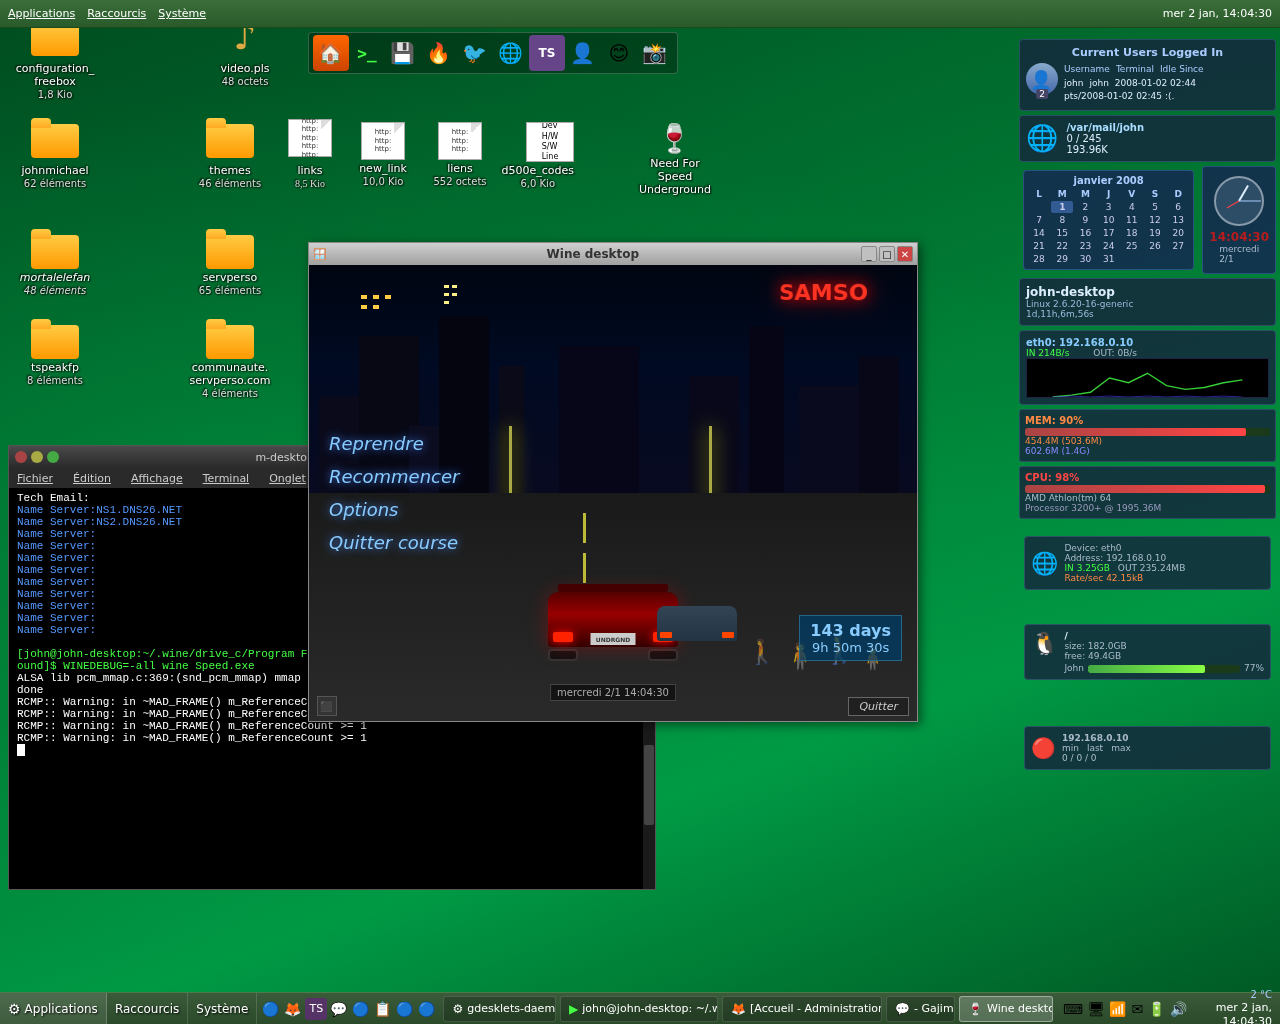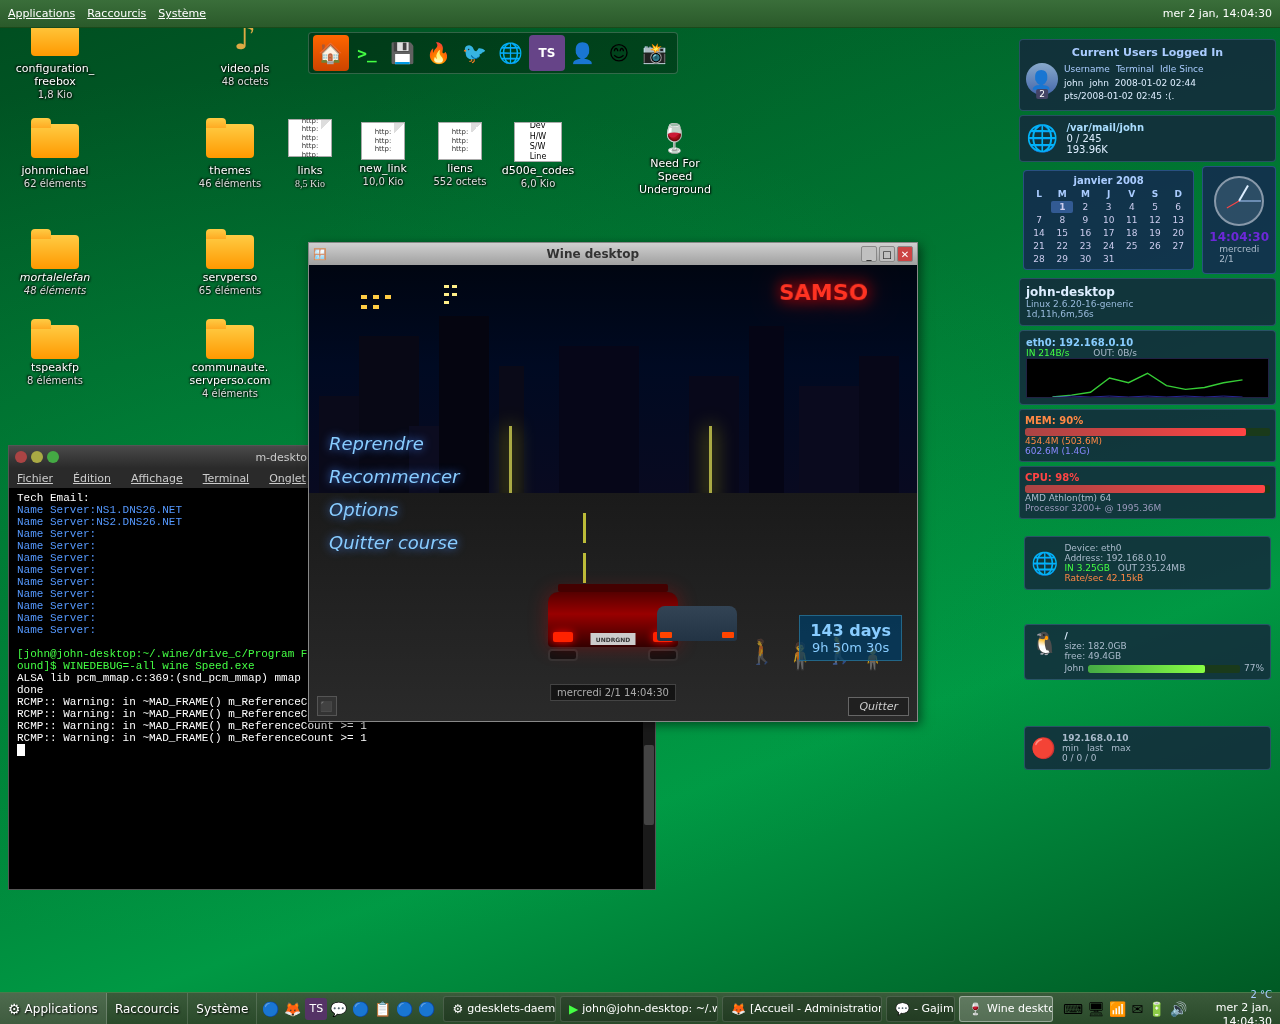--- a/index.html
+++ b/index.html
@@ -602,7 +602,7 @@
   <div class="icon-label">liens<br><span style="color:#ddd; font-size:10px;">552 octets</span></div>
 </div>
 
-<div class="desktop-icon" style="position:absolute; left:498px; top:118px; width:80px; display:flex; flex-direction:column; align-items:center; cursor:pointer; z-index:10;">
+<div class="desktop-icon" style="position:absolute; left:498px; top:118px; width:80px; display:flex; flex-direction:column; align-items:flex-end; cursor:pointer; z-index:10;">
   <div style="font-size:8px; line-height:1.3; padding:2px; width:48px; height:40px; position:relative; background:white; border:1px solid #aaa; display:flex; align-items:center; justify-content:center; overflow:hidden;">
     Dev<br>H/W<br>S/W<br>Line
   </div>

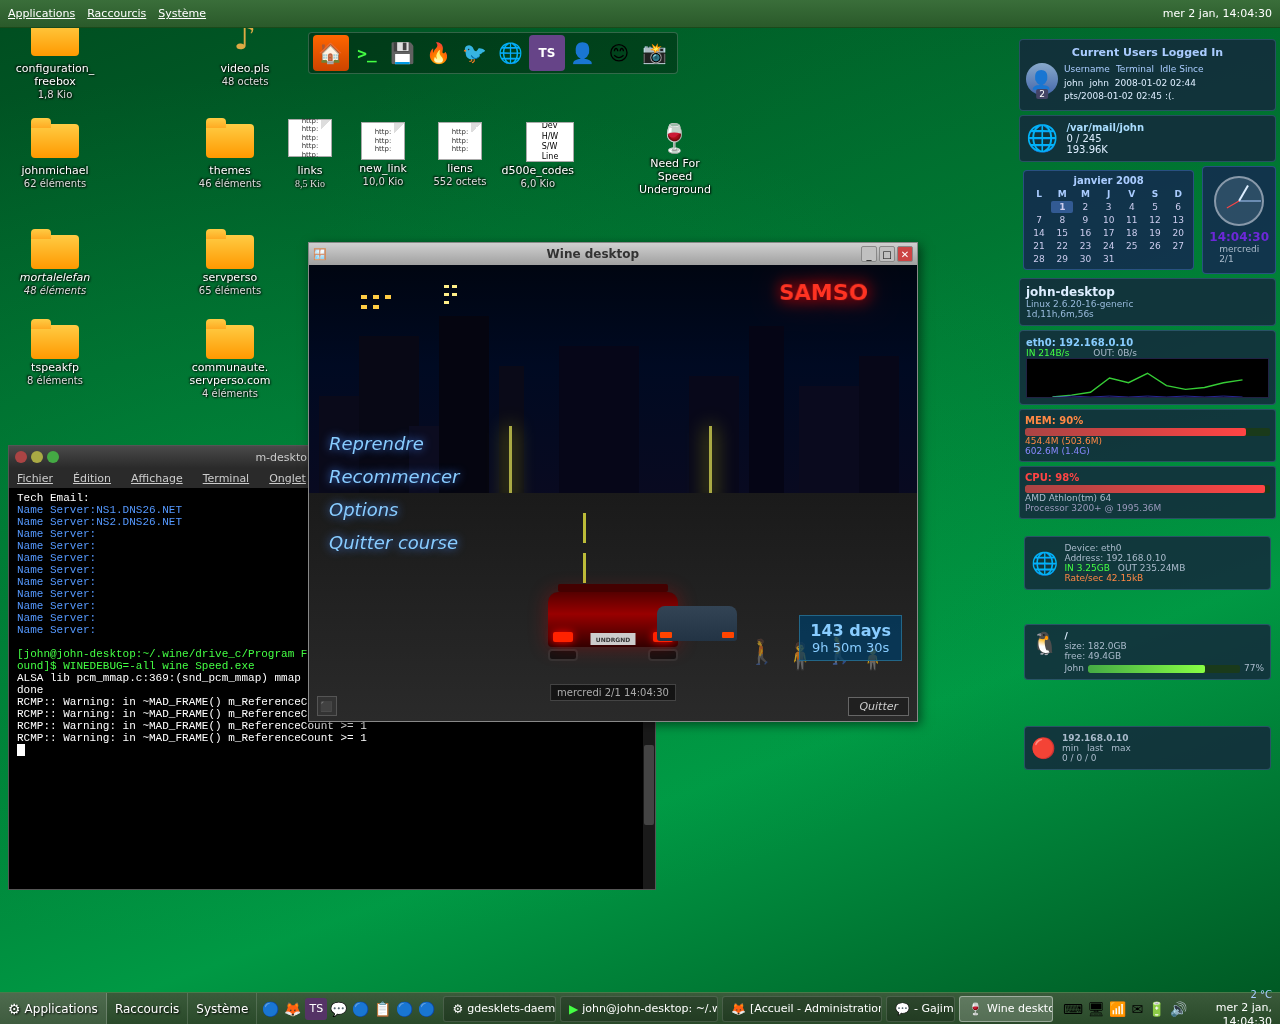--- a/index.html
+++ b/index.html
@@ -861,7 +861,7 @@
         <div style="position:absolute; top:50%; left:50%; width:1px; height:22px; background:#aaccff; transform:translateX(-50%) translateY(-100%) rotate(90deg); transform-origin:bottom center;"></div>
         <div style="position:absolute; top:50%; left:50%; width:1px; height:14px; background:#ff4444; transform:translateX(-50%) translateY(-100%) rotate(-120deg); transform-origin:bottom center;"></div>
       </div>
-      <div style="font-size:12px; color:#6d28d9; font-weight:bold;">14:04:30</div>
+      <div style="font-size:12px; color:#b91c1c; font-weight:bold;">14:04:30</div>
       <div style="font-size:9px; color:#aabbcc;">mercredi<br>2/1</div>
     </div>
   </div>

